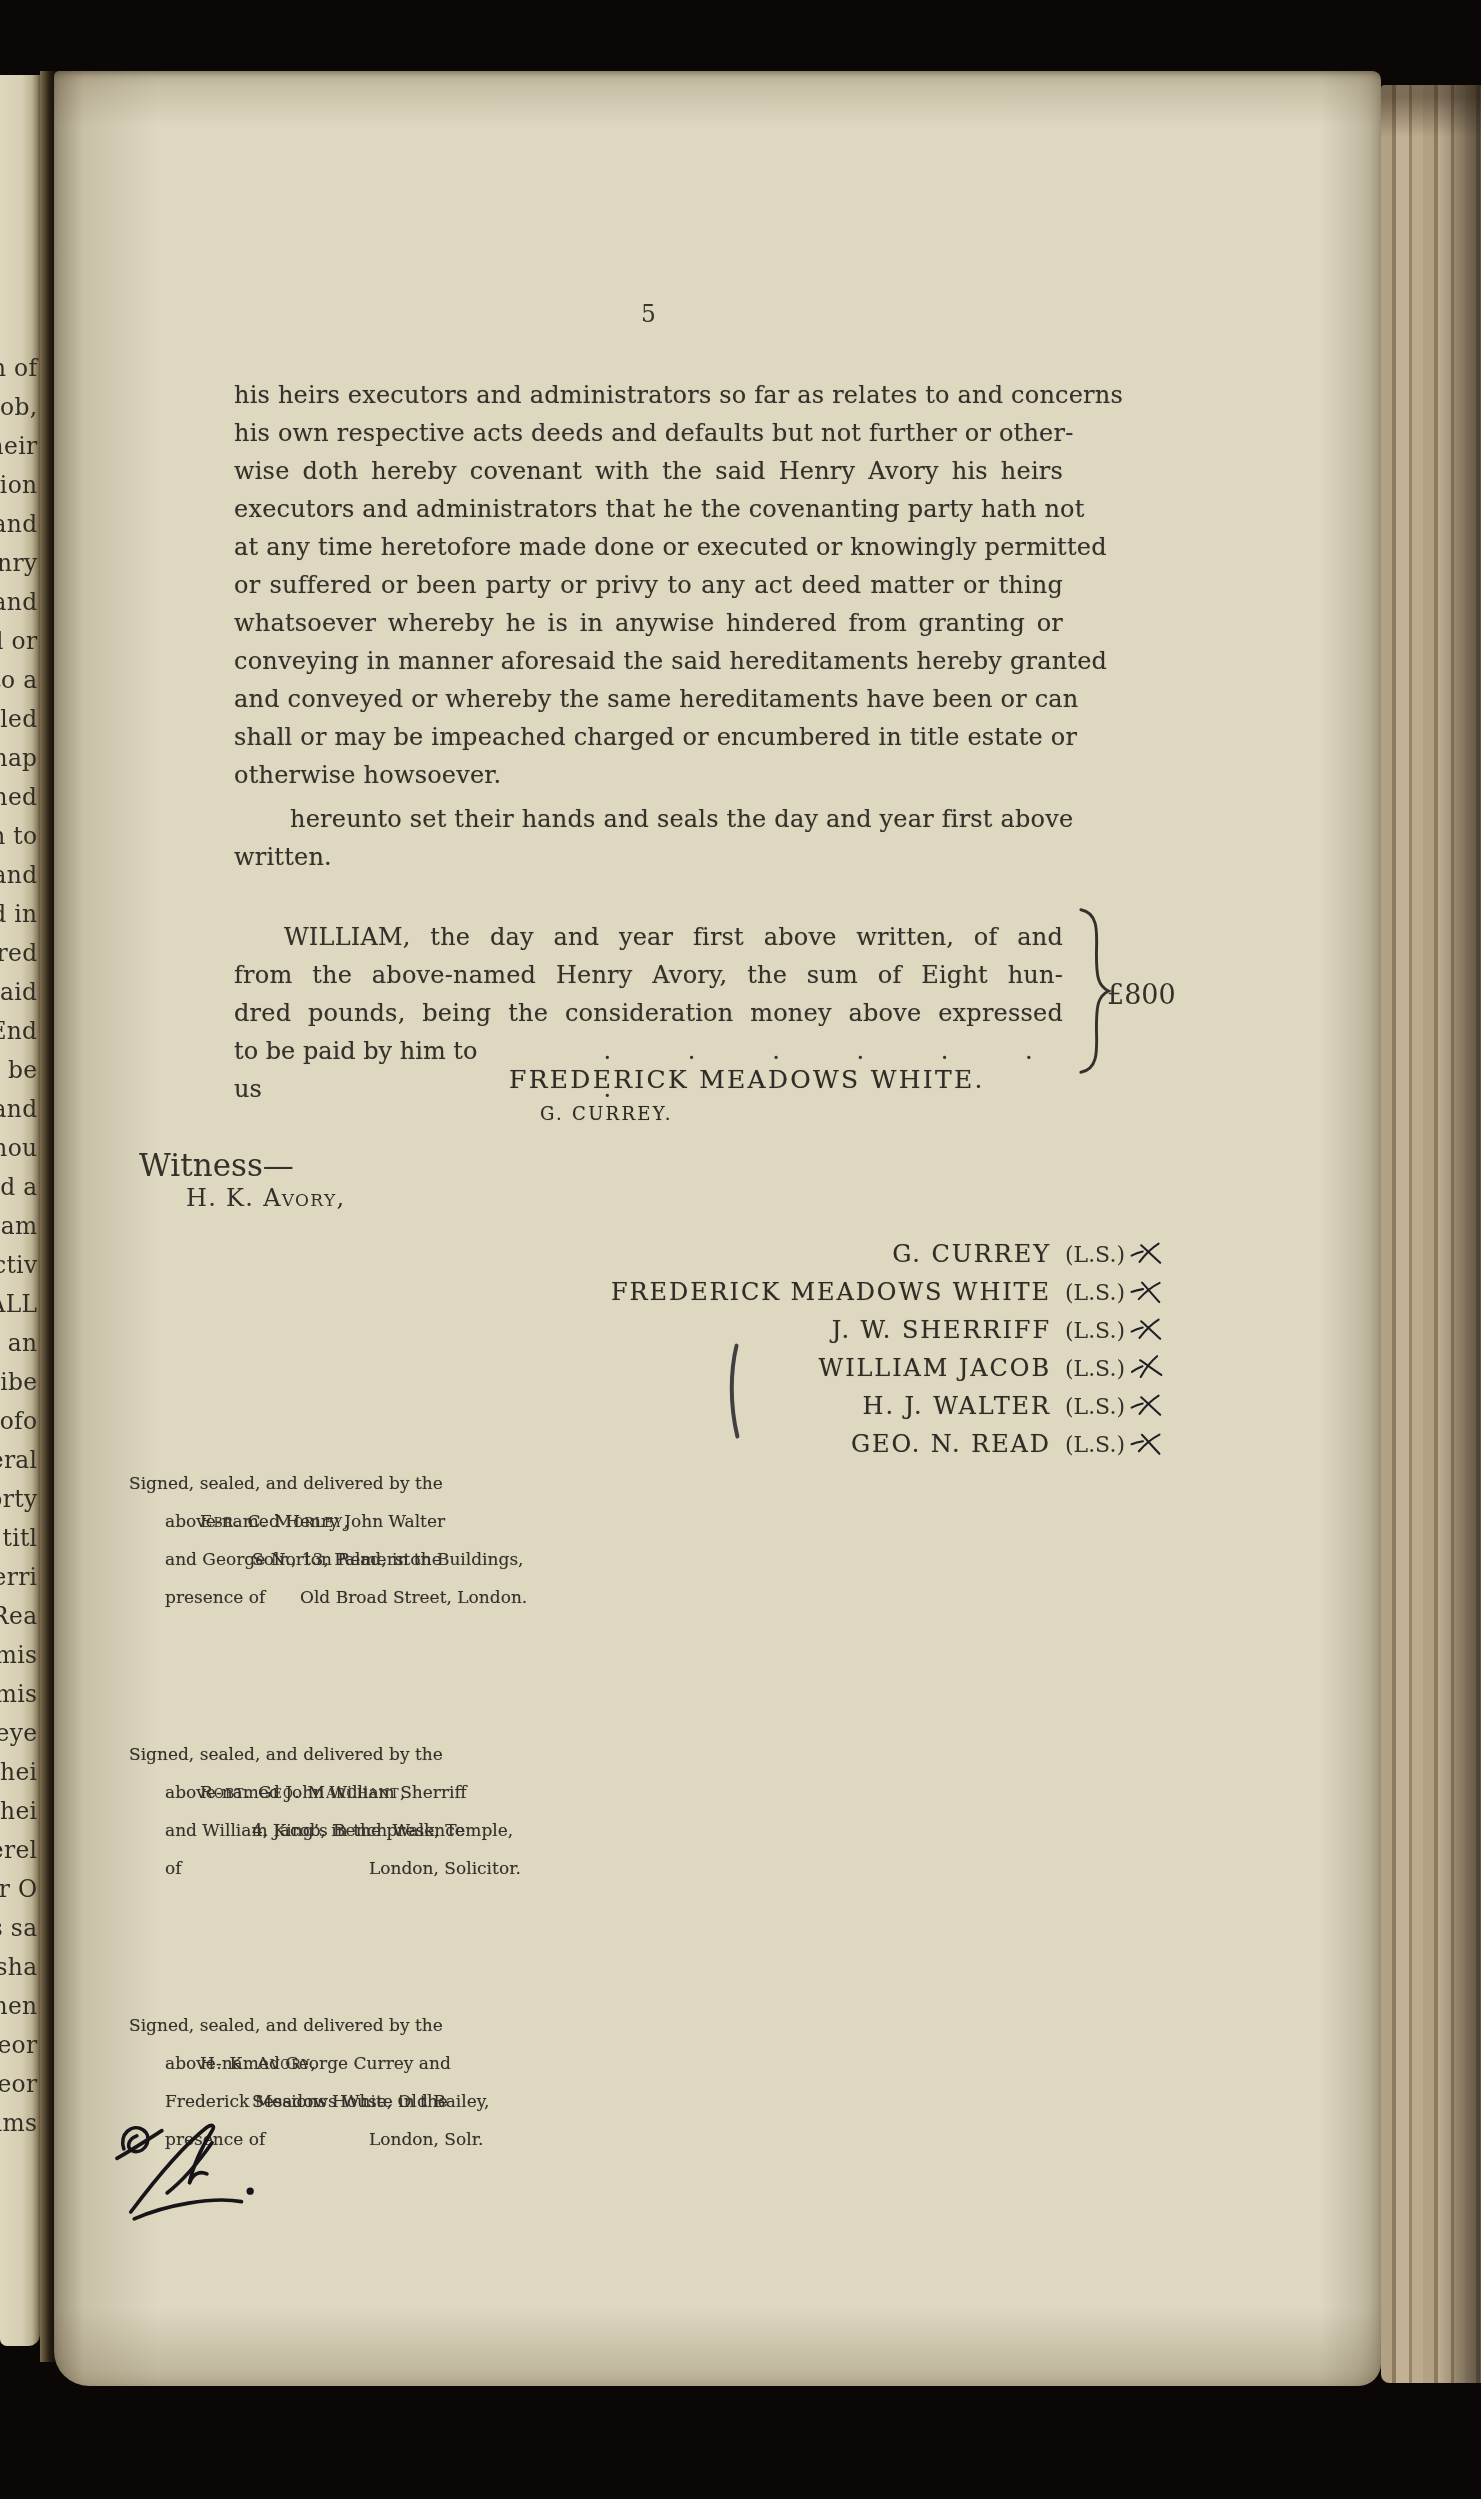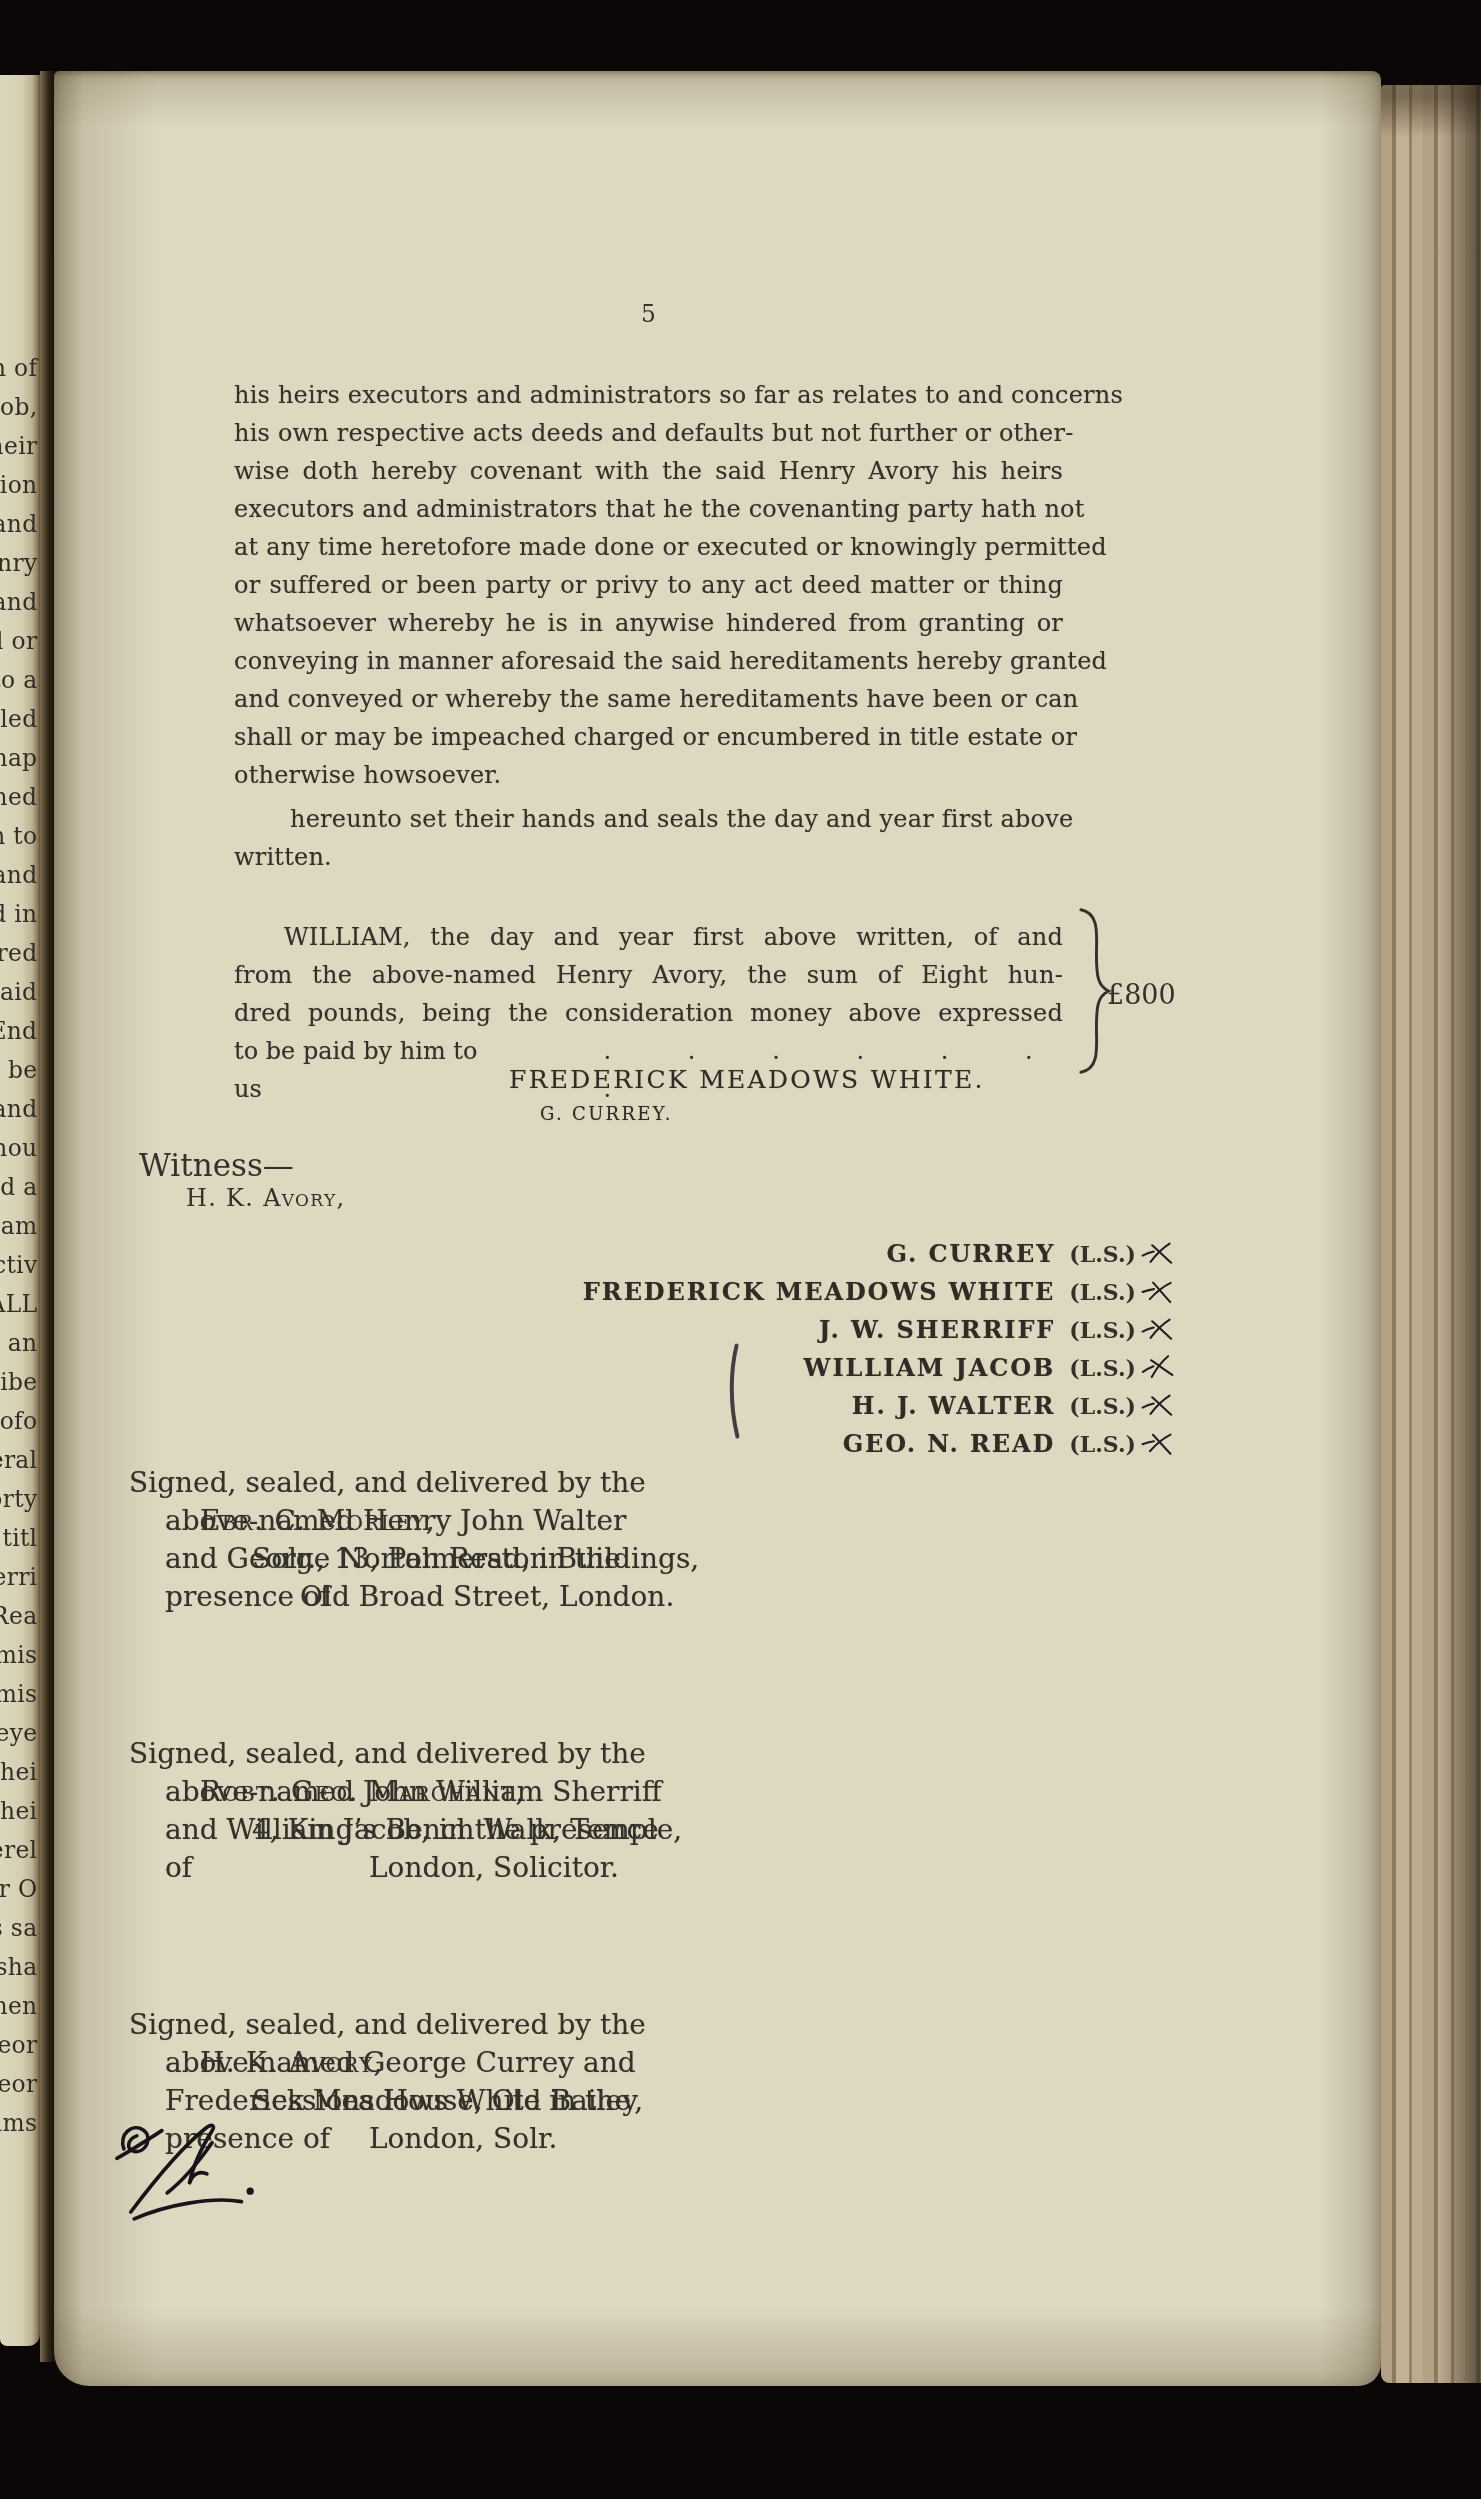--- a/index.html
+++ b/index.html
@@ -62,7 +62,7 @@
   .witness-name{position:absolute;left:132px;top:1113px;font-size:24px;font-variant:small-caps;
                 letter-spacing:1.3px;color:#34302a;}
 
-  .seals{position:absolute;left:180px;top:1164px;width:942px;font-weight:bold;}
+  .seals{position:absolute;left:169px;top:1164px;width:942px;}
   .seal-row{display:flex;justify-content:flex-end;align-items:baseline;height:38px;line-height:38px;}
   .seal-name{font-size:24px;letter-spacing:1.9px;color:#302c25;text-shadow:0 0 0.9px rgba(52,48,40,.4);}
   .seal-ls{font-size:22px;margin-left:14px;color:#34302a;}

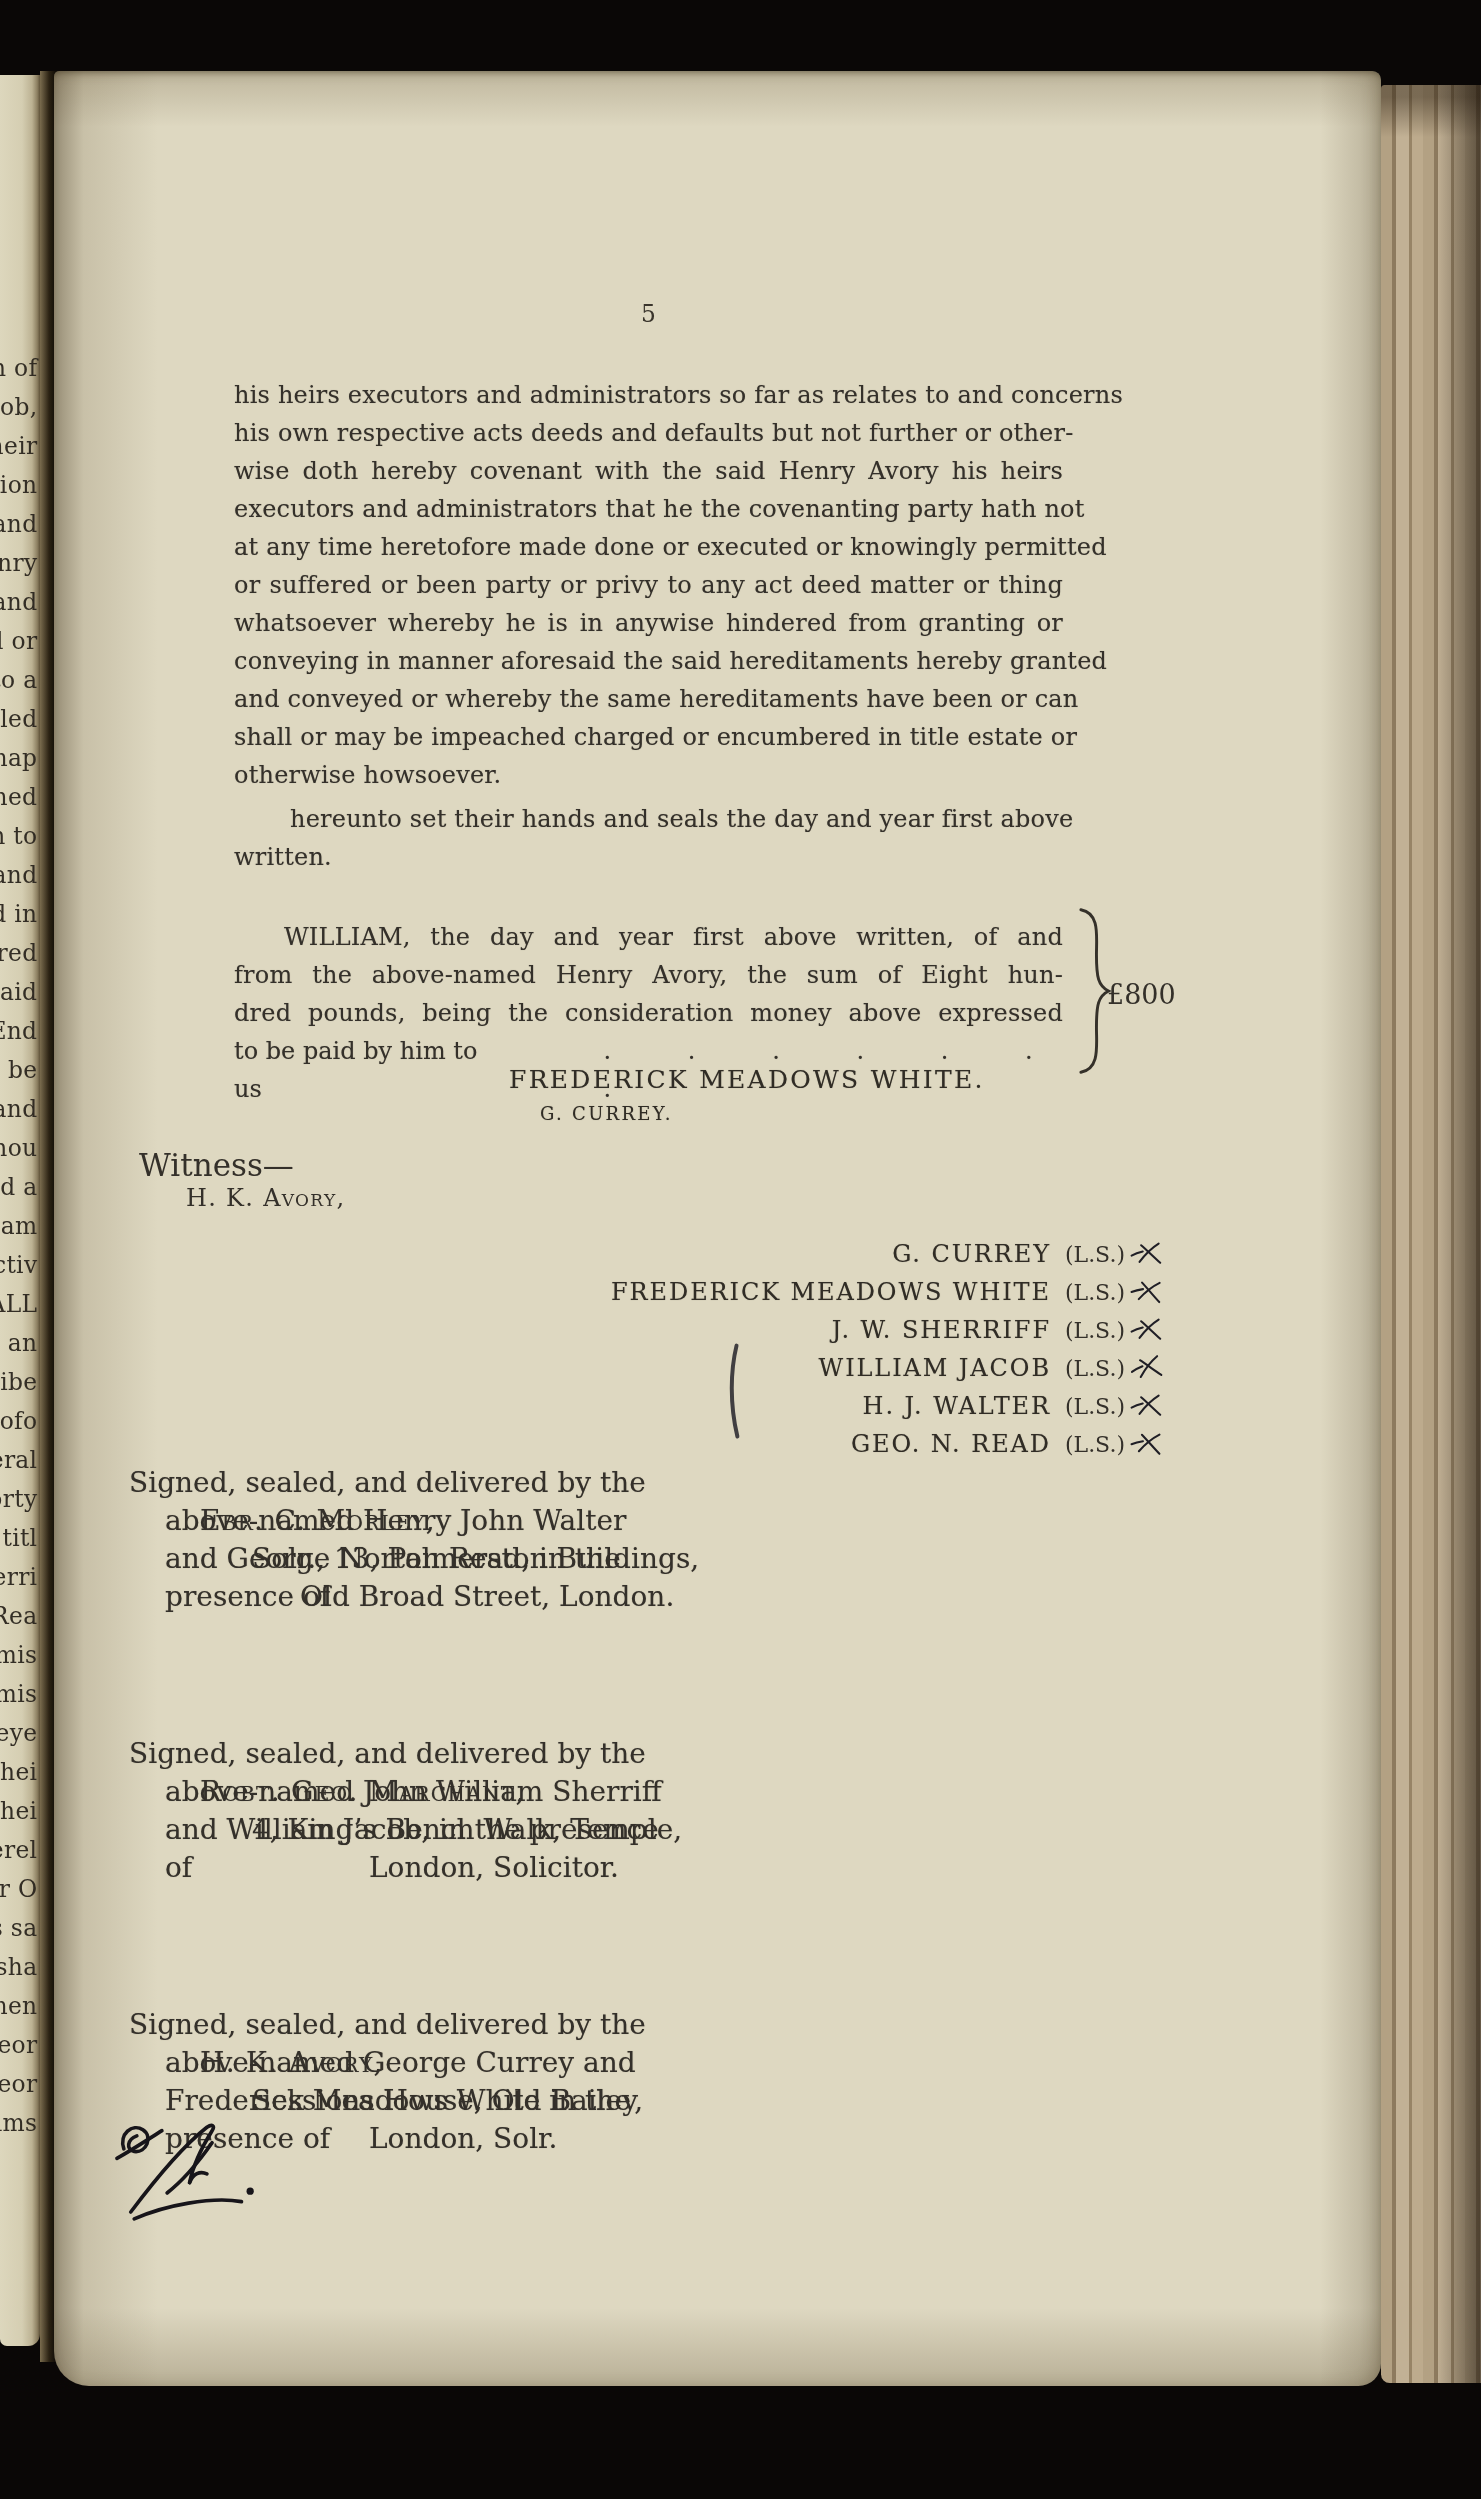--- a/index.html
+++ b/index.html
@@ -73,7 +73,7 @@
 
   .penstroke{position:absolute;left:673px;top:1272px;}
 
-  .att{position:absolute;left:75px;width:538px;font-size:28px;color:#34302a;
+  .att{position:absolute;left:75px;width:538px;font-size:17px;color:#34302a;
        text-shadow:0 0 0.9px rgba(52,48,40,.35);}
   .att div{line-height:38px;height:38px;white-space:nowrap;}
   .att .lines div{padding-left:36px;}

